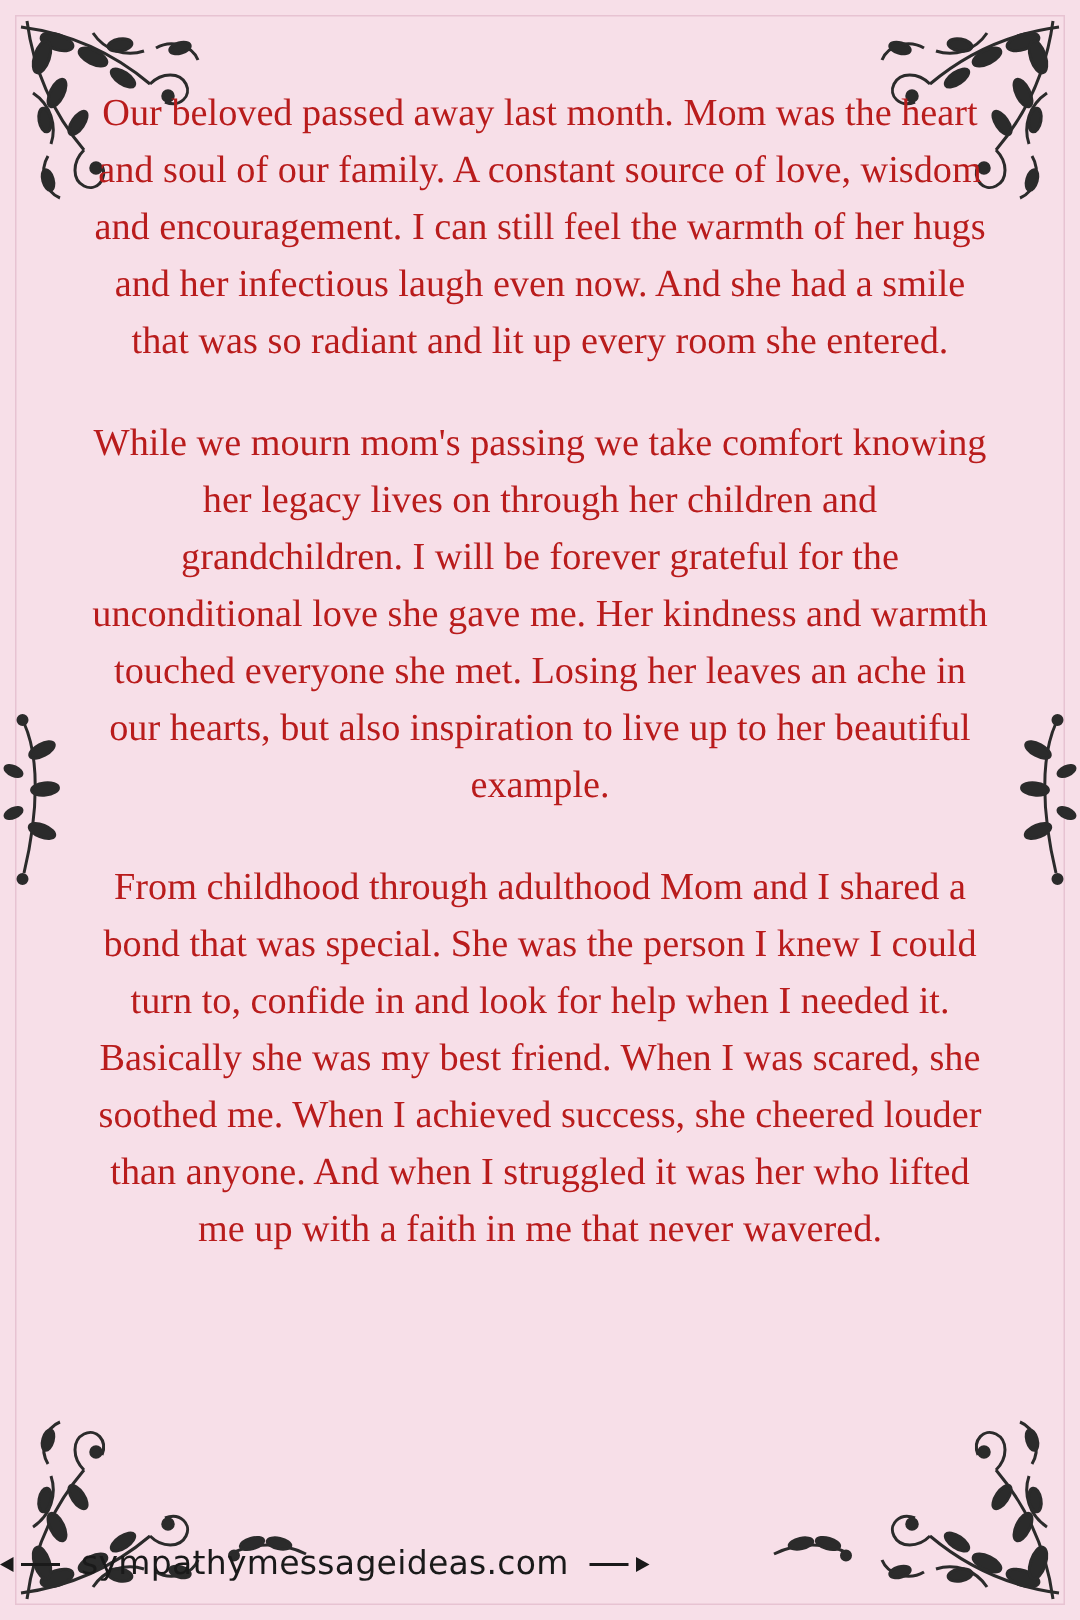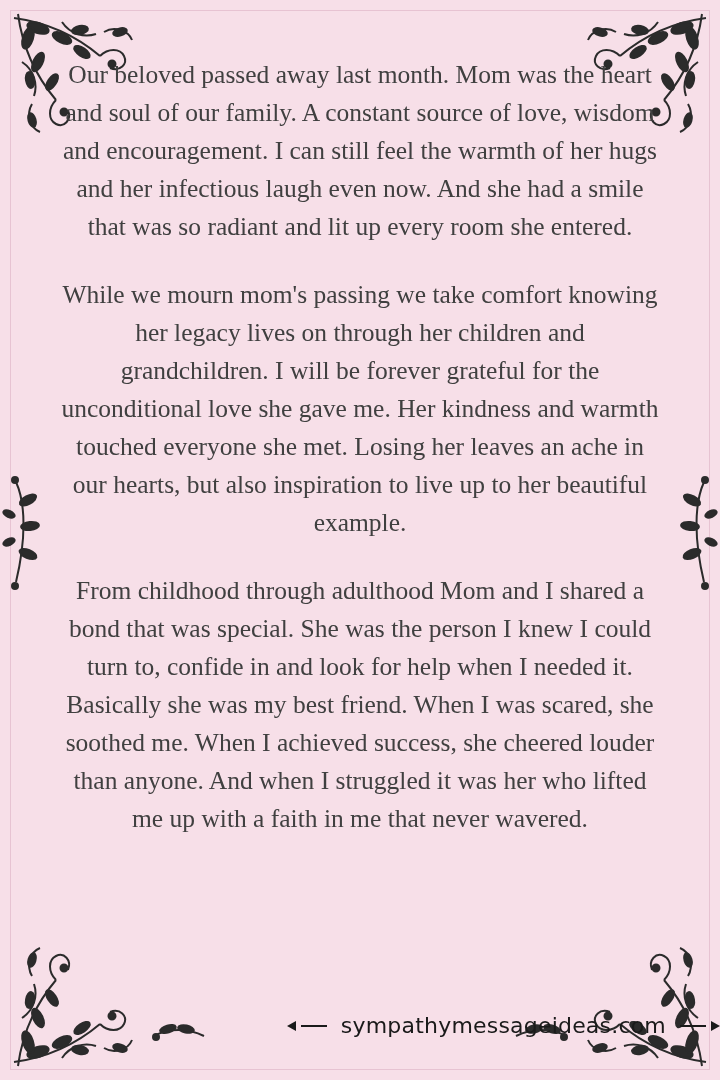--- a/index.html
+++ b/index.html
@@ -55,7 +55,7 @@
   .body-text {
     width: 600px;
     text-align: center;
-    color: #404040;
+    color: #b91c1c;
     font-family: "Liberation Serif", serif;
     font-size: 25.5px;
     line-height: 38px;

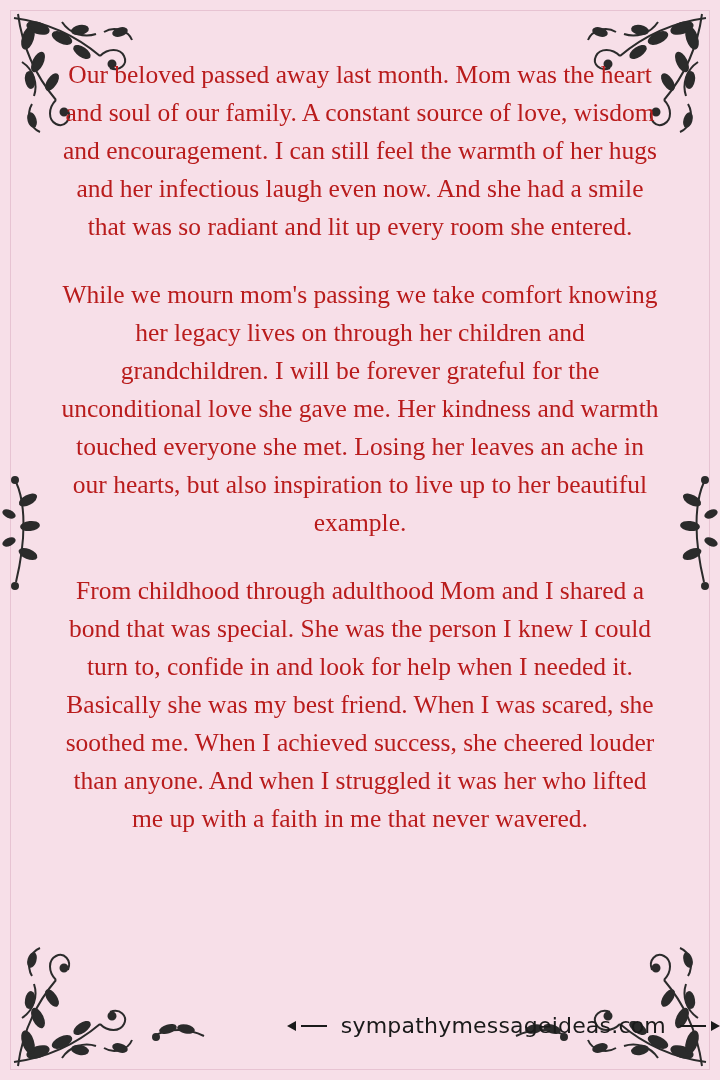--- a/index.html
+++ b/index.html
@@ -70,12 +70,11 @@
     position: absolute;
     left: 0;
     right: 0;
-    bottom: 42px;
+    bottom: 25px;
     display: flex;
     align-items: center;
-    justify-content: flex-end;
+    justify-content: flex-start;
     gap: 14px;
-    margin-left: 19px;
   }
   .footer-text {
     font-family: "DejaVu Sans", "Liberation Sans", sans-serif;

